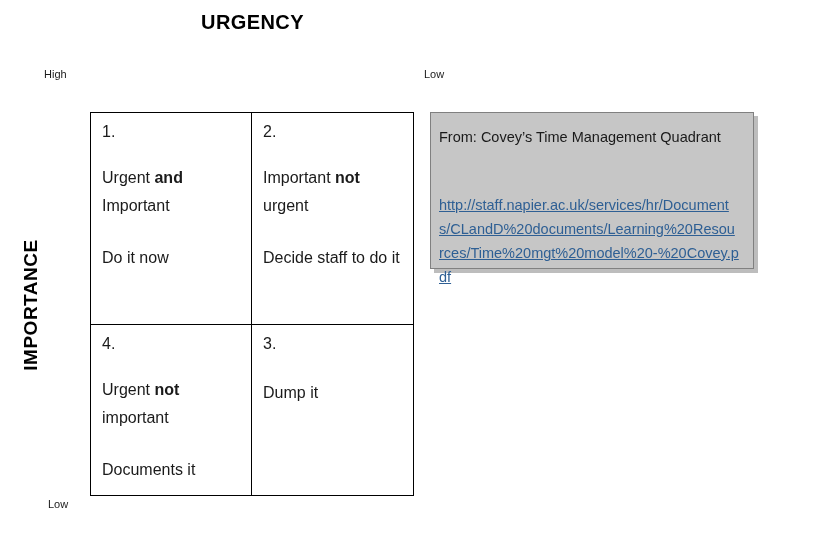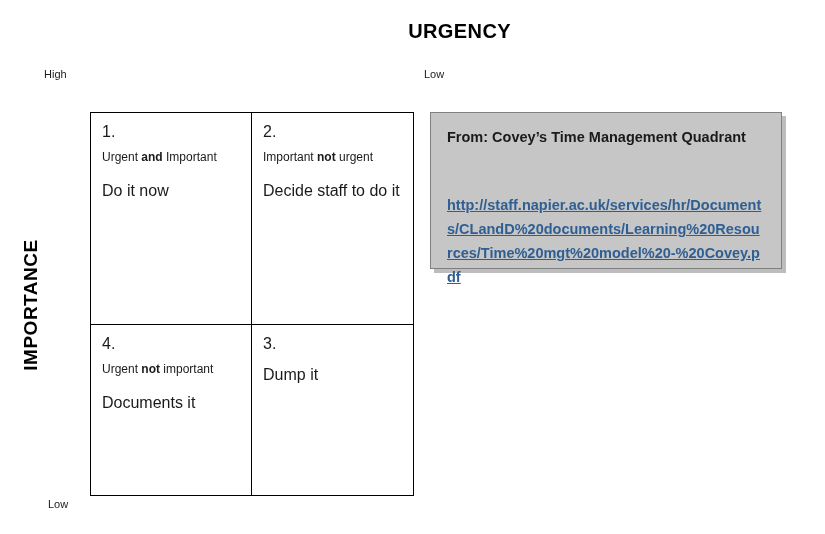--- a/index.html
+++ b/index.html
@@ -19,15 +19,14 @@
   
   #urgency-title {
     position: absolute;
-    left: 6px;
+    left: 0;
     top: 11px;
     width: 505px;
-    text-align: right;
+    text-align: center;
     font-size: 20px;
     font-weight: bold;
     letter-spacing: 0.4px;
     color: #000;
-    margin-top: 9px;
   }
 
   

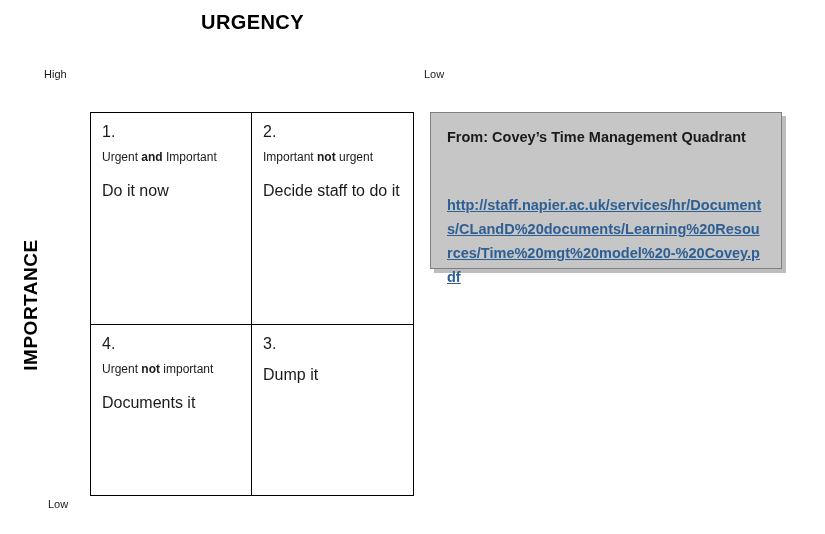--- a/index.html
+++ b/index.html
@@ -102,14 +102,13 @@
     position: absolute;
     left: 430px;
     top: 112px;
-    width: 352px;
+    width: 324px;
     height: 157px;
     box-sizing: border-box;
     background: #c6c6c6;
     border: 1.5px solid #808080;
     box-shadow: 4px 4px 0 0 #bdbdbd;
-    padding: 12px 14px 10px 16px;
-    font-weight: bold;
+    padding: 12px 14px 10px 8px;
   }
   #source-caption {
     font-size: 14.5px;

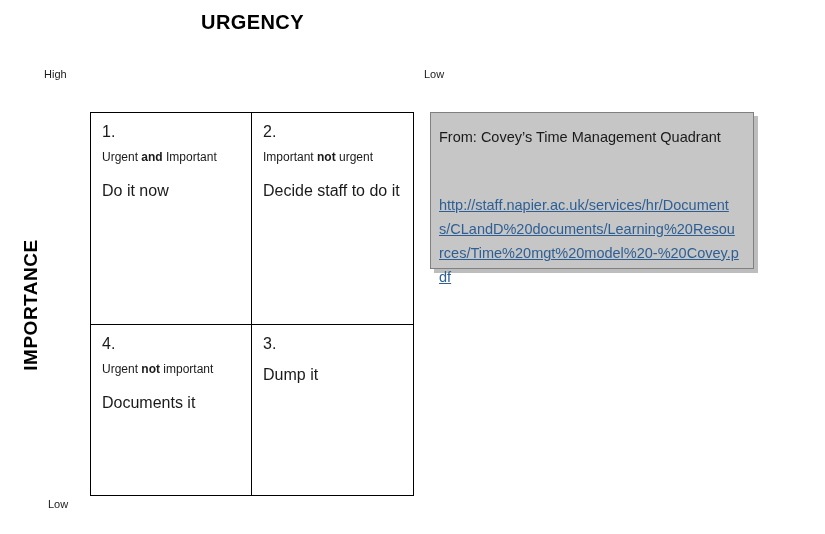--- a/index.html
+++ b/index.html
@@ -85,9 +85,10 @@
     color: #1a1a1a;
   }
   .q-body {
-    font-size: 12px;
+    font-size: 16px;
     line-height: 28px;
     color: #1a1a1a;
+    margin-top: 21px;
   }
   .q-body b { font-weight: bold; }
   .q-action {

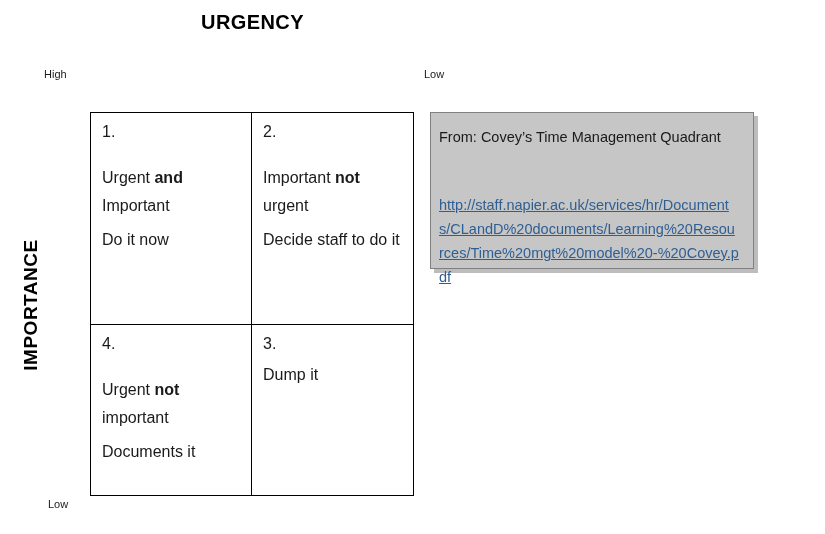--- a/index.html
+++ b/index.html
@@ -95,7 +95,7 @@
     font-size: 16px;
     line-height: 28px;
     color: #1a1a1a;
-    margin-top: 6px;
+    margin-top: 24px;
   }
 
   

